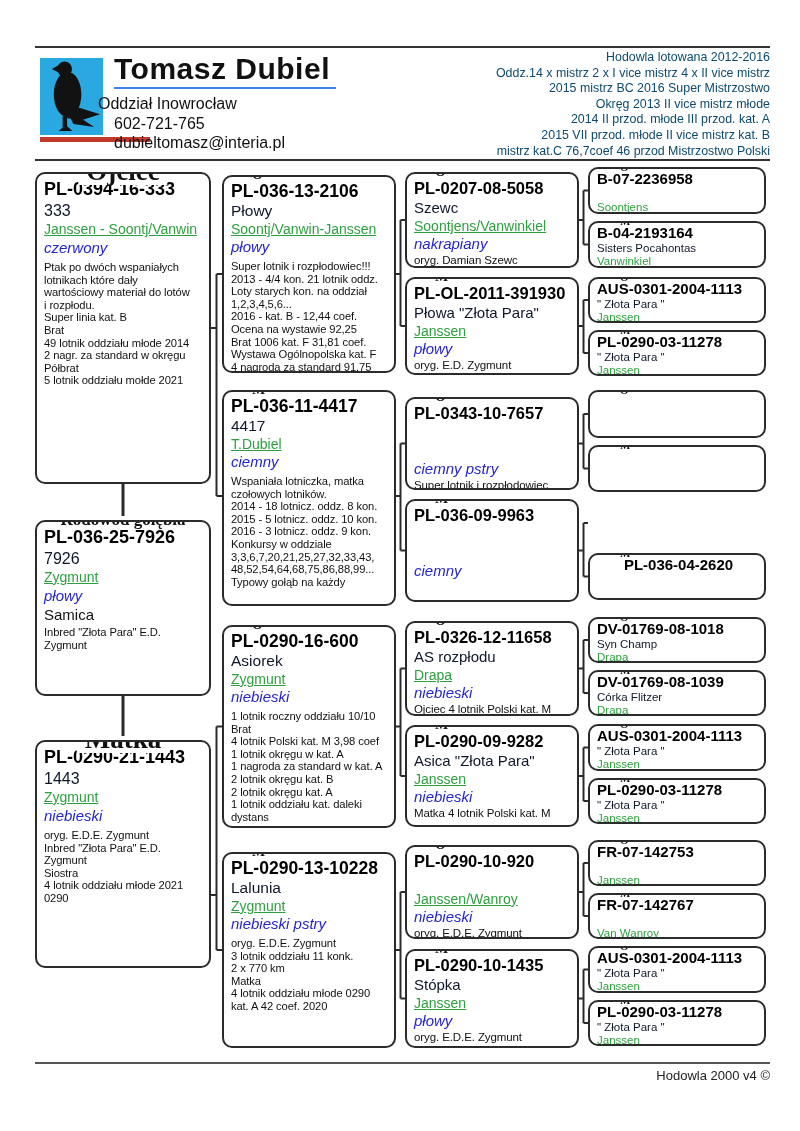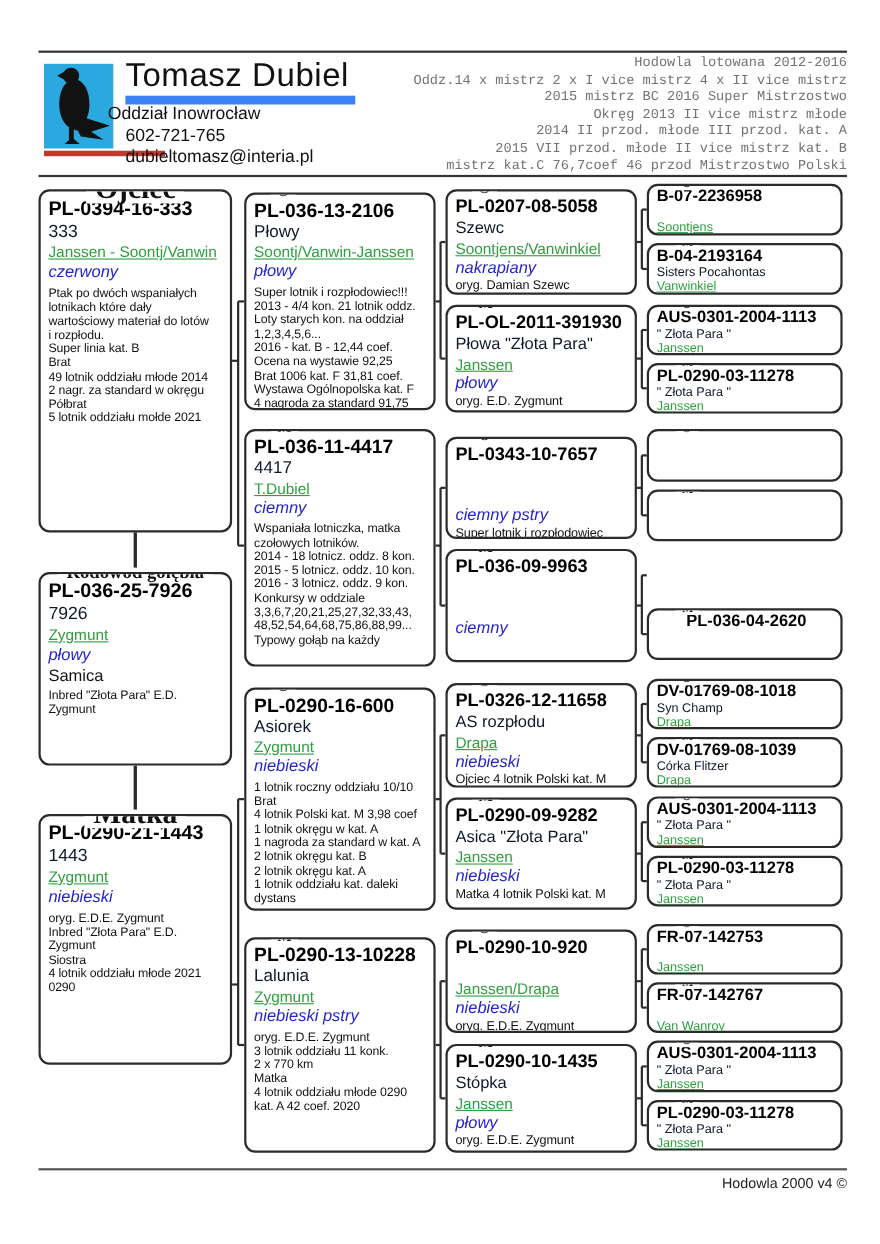--- a/index.html
+++ b/index.html
@@ -12,8 +12,8 @@
   #logo{position:absolute;left:40px;top:58px;width:63px;height:77px;background:#29a9e0;}
   #logo svg{width:100%;height:100%;display:block;}
   #logo-bar{position:absolute;left:40px;top:137px;width:110px;height:5px;background:#c0392b;}
-  #breeder-name{position:absolute;left:114px;top:52px;font-size:30px;font-weight:normal;
-        letter-spacing:.5px;border-bottom:8px solid #3b82f6;padding:0 6px 1px 0;white-space:nowrap;}
+  #breeder-name{position:absolute;left:114px;top:52px;font-size:30px;font-weight:bold;
+        letter-spacing:.5px;border-bottom:2px solid #3b82f6;padding:0 6px 1px 0;white-space:nowrap;}
   #club{position:absolute;left:98px;top:95px;font-size:16px;}
   #phone{position:absolute;left:114px;top:115px;font-size:16px;}
   #email{position:absolute;left:114px;top:134px;font-size:16px;}

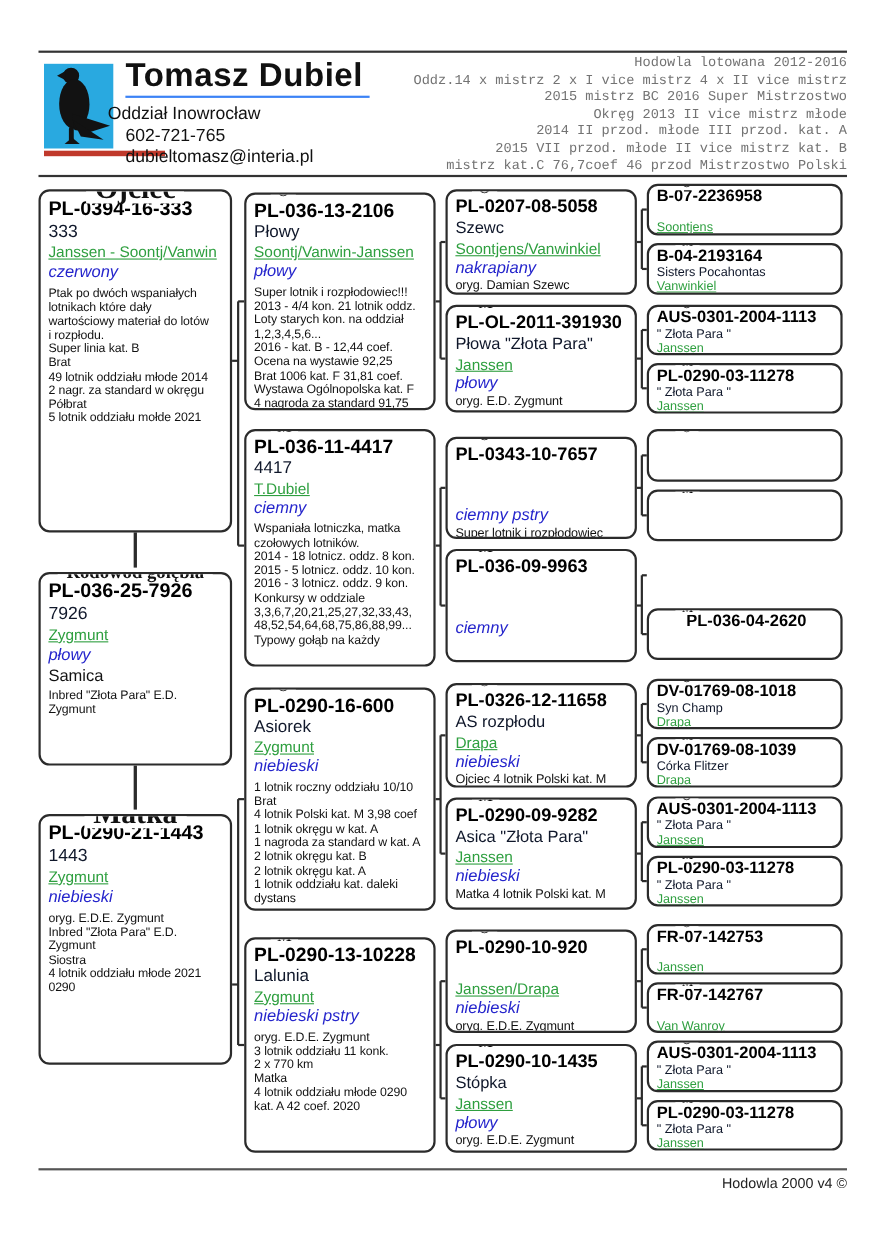--- a/index.html
+++ b/index.html
@@ -18,7 +18,7 @@
   #phone{position:absolute;left:114px;top:115px;font-size:16px;}
   #email{position:absolute;left:114px;top:134px;font-size:16px;}
   #achievements{position:absolute;right:30px;top:50px;text-align:right;font-size:12.4px;
-        line-height:15.6px;color:#737373;font-family:Liberation Mono, monospace;}
+        line-height:15.6px;color:#0c4a6e;}
   #footer-credit{position:absolute;right:30px;top:1068px;font-size:13px;color:#222;}
   #pedigree{position:absolute;left:0;top:0;width:800px;height:1131px;border-radius:25px;}
   #connectors{position:absolute;left:0;top:0;}

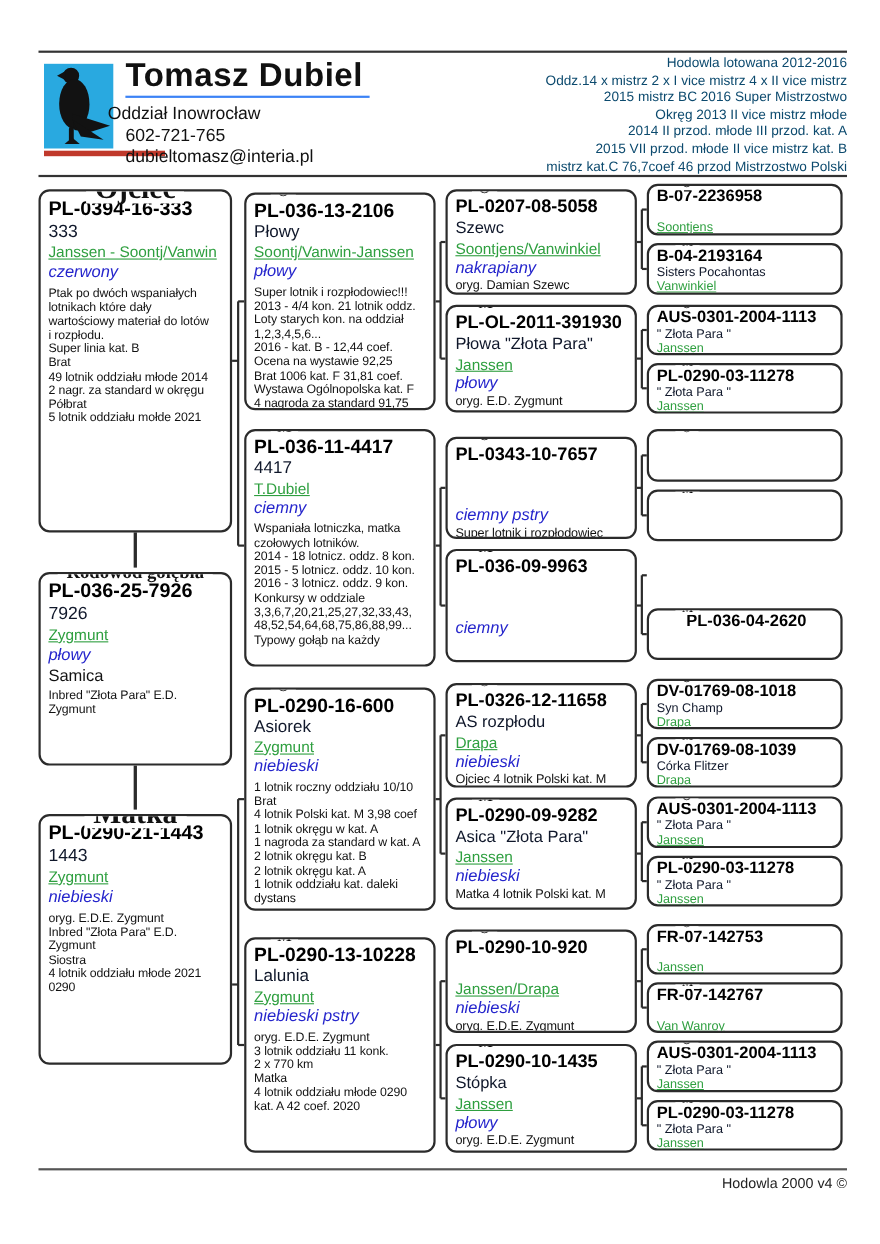--- a/index.html
+++ b/index.html
@@ -305,7 +305,7 @@
         <span class="box-tag">O</span>
         <div class="line ring">PL-0290-10-920</div>
         <div class="line name"></div>
-        <div class="line strain">Janssen/Drapa</div>
+        <div class="line strain">Janssen/Wanroy</div>
         <div class="line feather">niebieski</div>
         <div class="line note">oryg. E.D.E. Zygmunt</div>
       </div>

